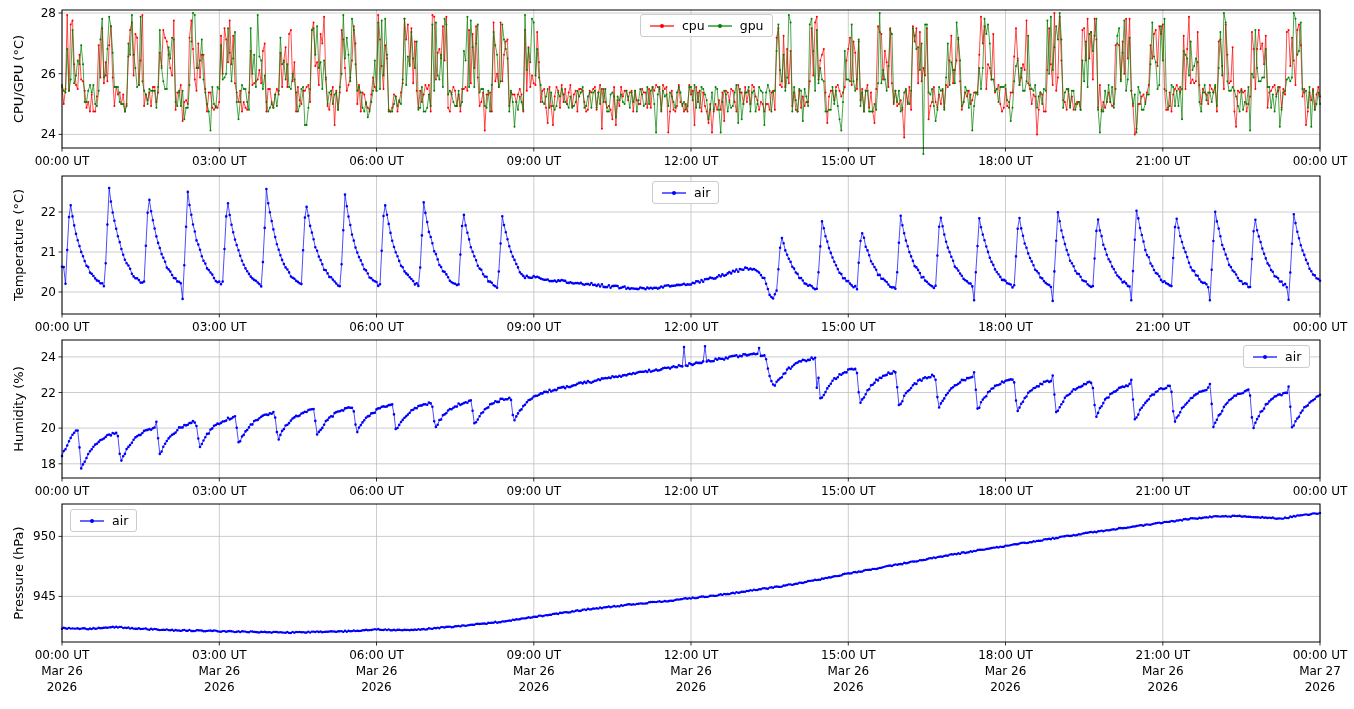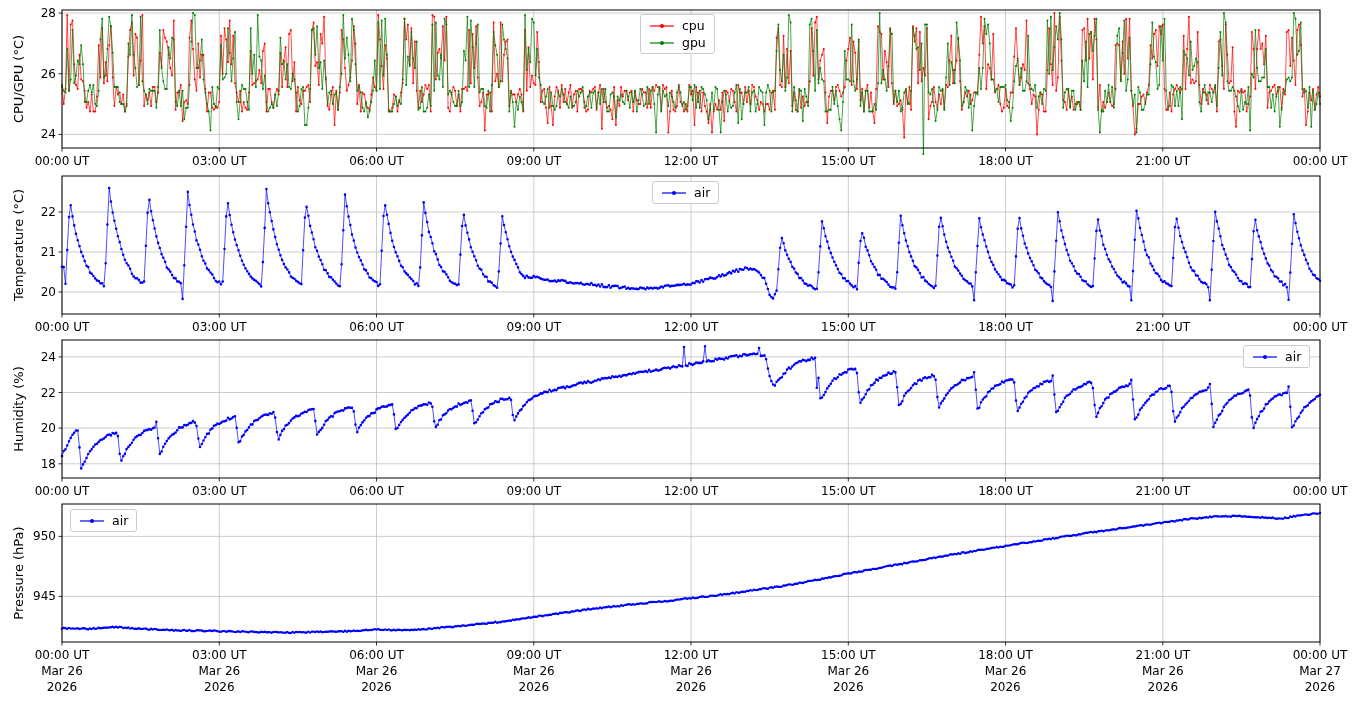--- a/index.html
+++ b/index.html
@@ -10,7 +10,7 @@
   .ylabel{position:absolute;left:18px;transform:translate(-50%,-50%) rotate(-90deg);
           font-size:13px;color:#000;white-space:nowrap;}
   .legend{position:absolute;background:rgba(255,255,255,0.92);border:1px solid #cccccc;
-          border-radius:3px;padding:3px 8px;display:flex;flex-direction:column;gap:2px;
+          border-radius:3px;padding:3px 8px;display:flex;flex-direction:row;gap:2px;
           font-size:12.5px;color:#000;z-index:5;}
   .lg-row{display:flex;align-items:center;gap:7px;line-height:15px;}
 </style>

